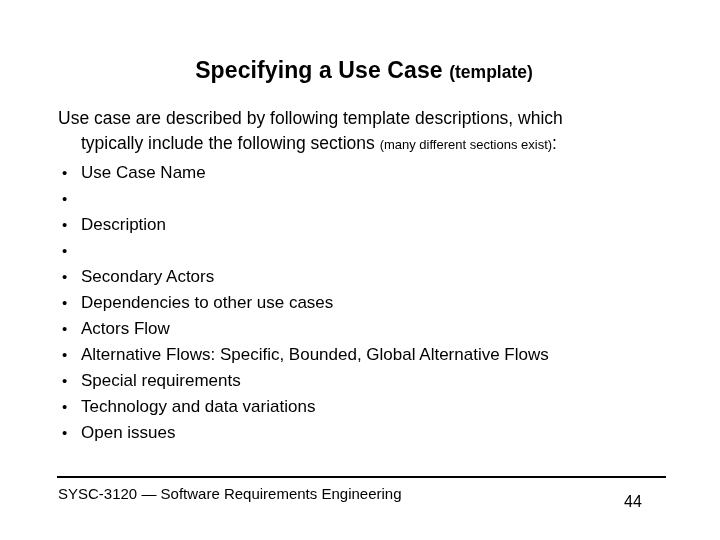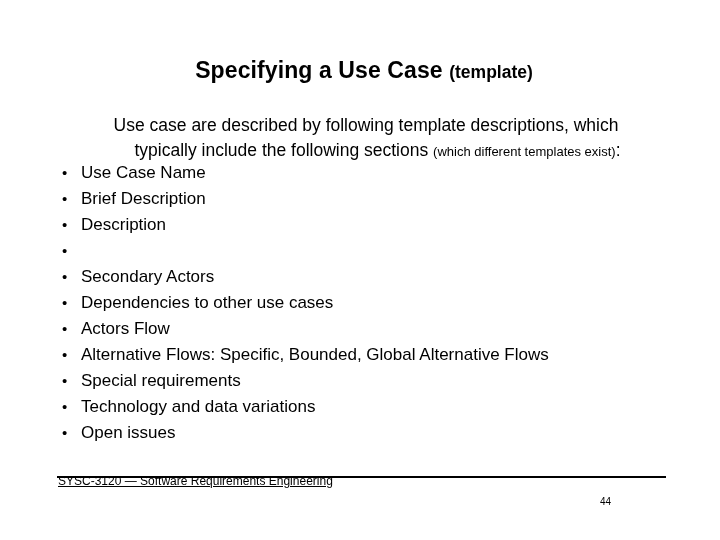--- a/index.html
+++ b/index.html
@@ -45,12 +45,11 @@
   .lead {
     position: absolute;
     left: 58px;
-    top: 95px;
+    top: 88px;
     width: 616px;
     font-size: 17.5px;
     line-height: 25px;
     text-indent: 0;
-    text-align: center;
   }
   .lead-line1 { display: block; }
   .lead-line2 {

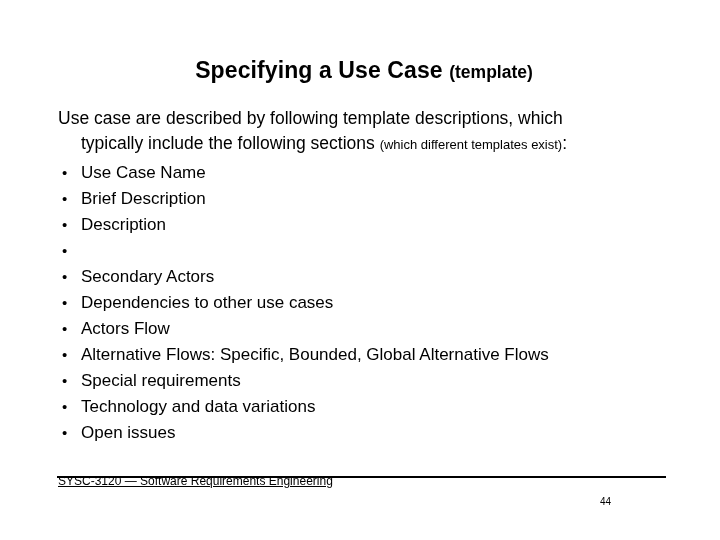--- a/index.html
+++ b/index.html
@@ -127,7 +127,7 @@
 
   <p class="lead">
     <span class="lead-line1">Use case are described by following template descriptions, which</span>
-    <span class="lead-line2"><span>typically include the following sections </span><span class="small-note">(which different templates exist)</span><span>:</span></span>
+    <span class="lead-line2"><span>typically include the following sections </span><span class="small-note">(many different sections exist)</span><span>:</span></span>
   </p>
 
   <ul class="bullet-list">

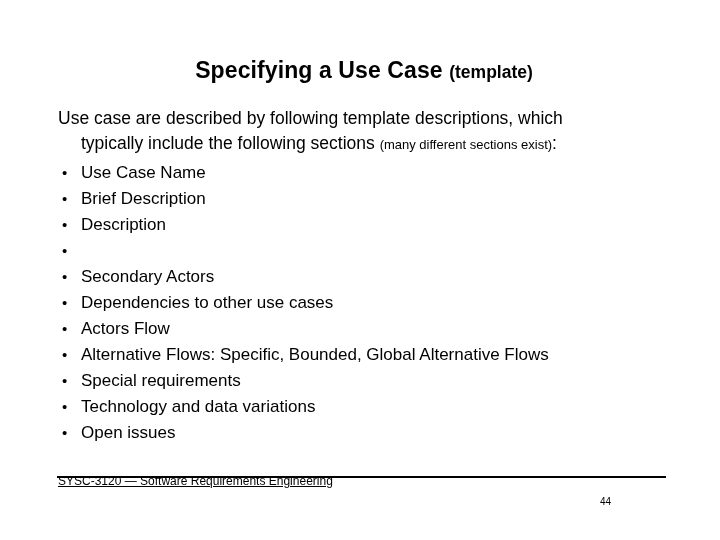--- a/index.html
+++ b/index.html
@@ -137,7 +137,6 @@
     </li>
     <li class="bullet-item">
       <span class="bullet-dot">•</span>
-      <span>Brief Description</span>
     </li>
     <li class="bullet-item">
       <span class="bullet-dot">•</span>

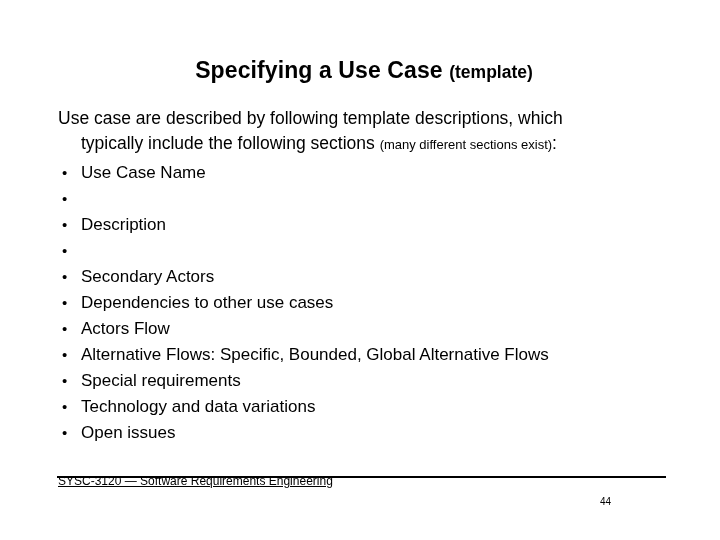--- a/index.html
+++ b/index.html
@@ -100,11 +100,10 @@
   .footer-left {
     position: absolute;
     left: 58px;
-    top: 474px;
-    font-size: 12px;
+    top: 486px;
+    font-size: 15px;
     line-height: 15px;
     white-space: nowrap;
-    text-decoration: underline;
   }
   .footer-page {
     position: absolute;

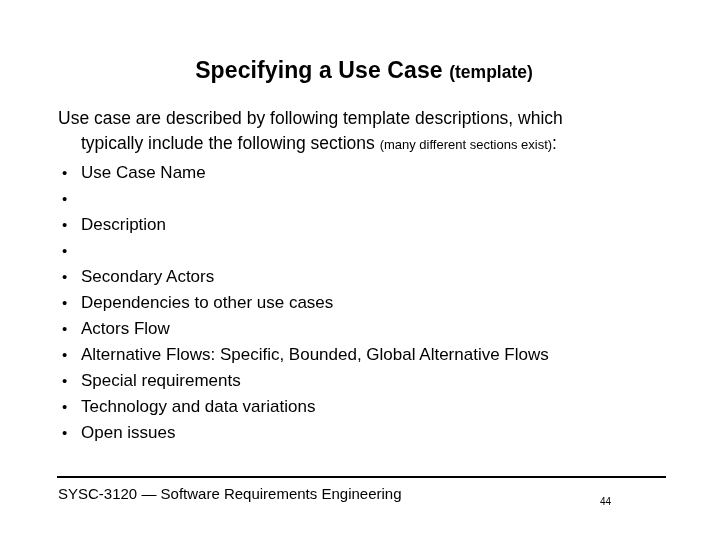--- a/index.html
+++ b/index.html
@@ -110,8 +110,8 @@
     left: 600px;
     top: 494px;
     width: 66px;
-    text-align: left;
-    font-size: 10px;
+    text-align: center;
+    font-size: 16px;
     line-height: 15px;
   }
 </style>

